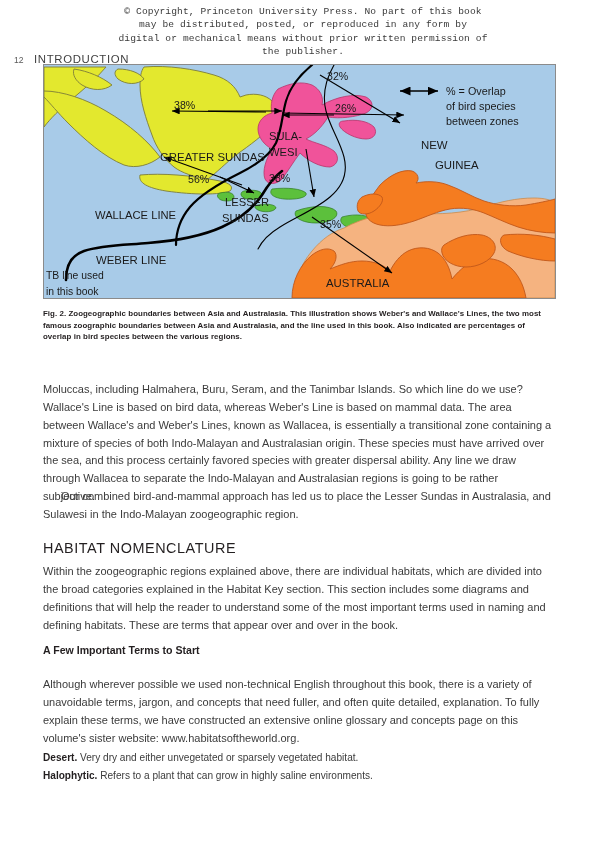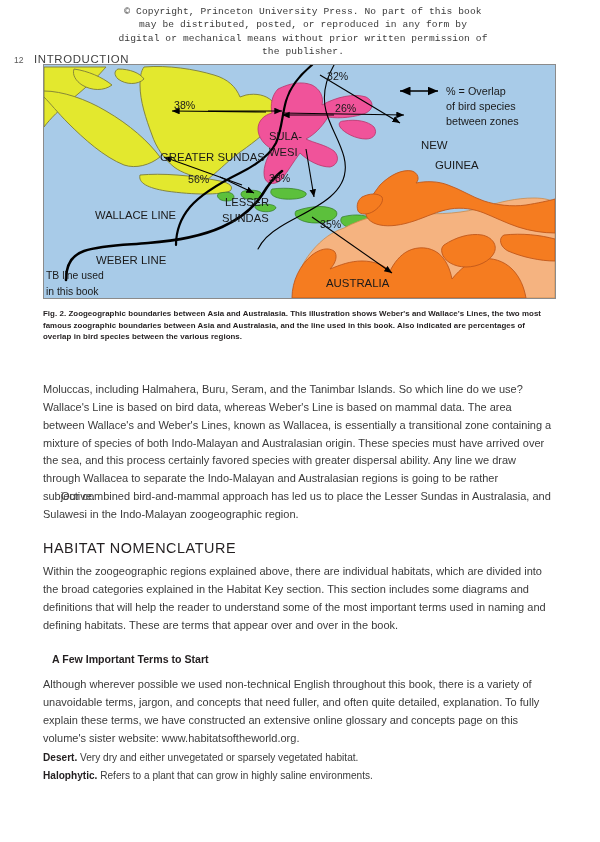--- a/index.html
+++ b/index.html
@@ -291,7 +291,7 @@
 <h2 class="section-head" style="margin:0;">HABITAT NOMENCLATURE</h2>
 <p class="body-col p-habitat" style="margin:0;">Within the zoogeographic regions explained above, there are individual habitats, which are divided into the broad categories explained in the Habitat Key section. This section includes some diagrams and definitions that will help the reader to understand some of the most important terms used in naming and defining habitats. These are terms that appear over and over in the book.</p>
 
-<h3 class="sub-head" style="margin:9px;">A Few Important Terms to Start</h3>
+<h3 class="sub-head" style="margin:0;">A Few Important Terms to Start</h3>
 <p class="body-col p-although" style="margin:0;">Although wherever possible we used non-technical English throughout this book, there is a variety of unavoidable terms, jargon, and concepts that need fuller, and often quite detailed, explanation. To fully explain these terms, we have constructed an extensive online glossary and concepts page on this volume's sister website: www.habitatsoftheworld.org.</p>
 
 <div class="defs">

